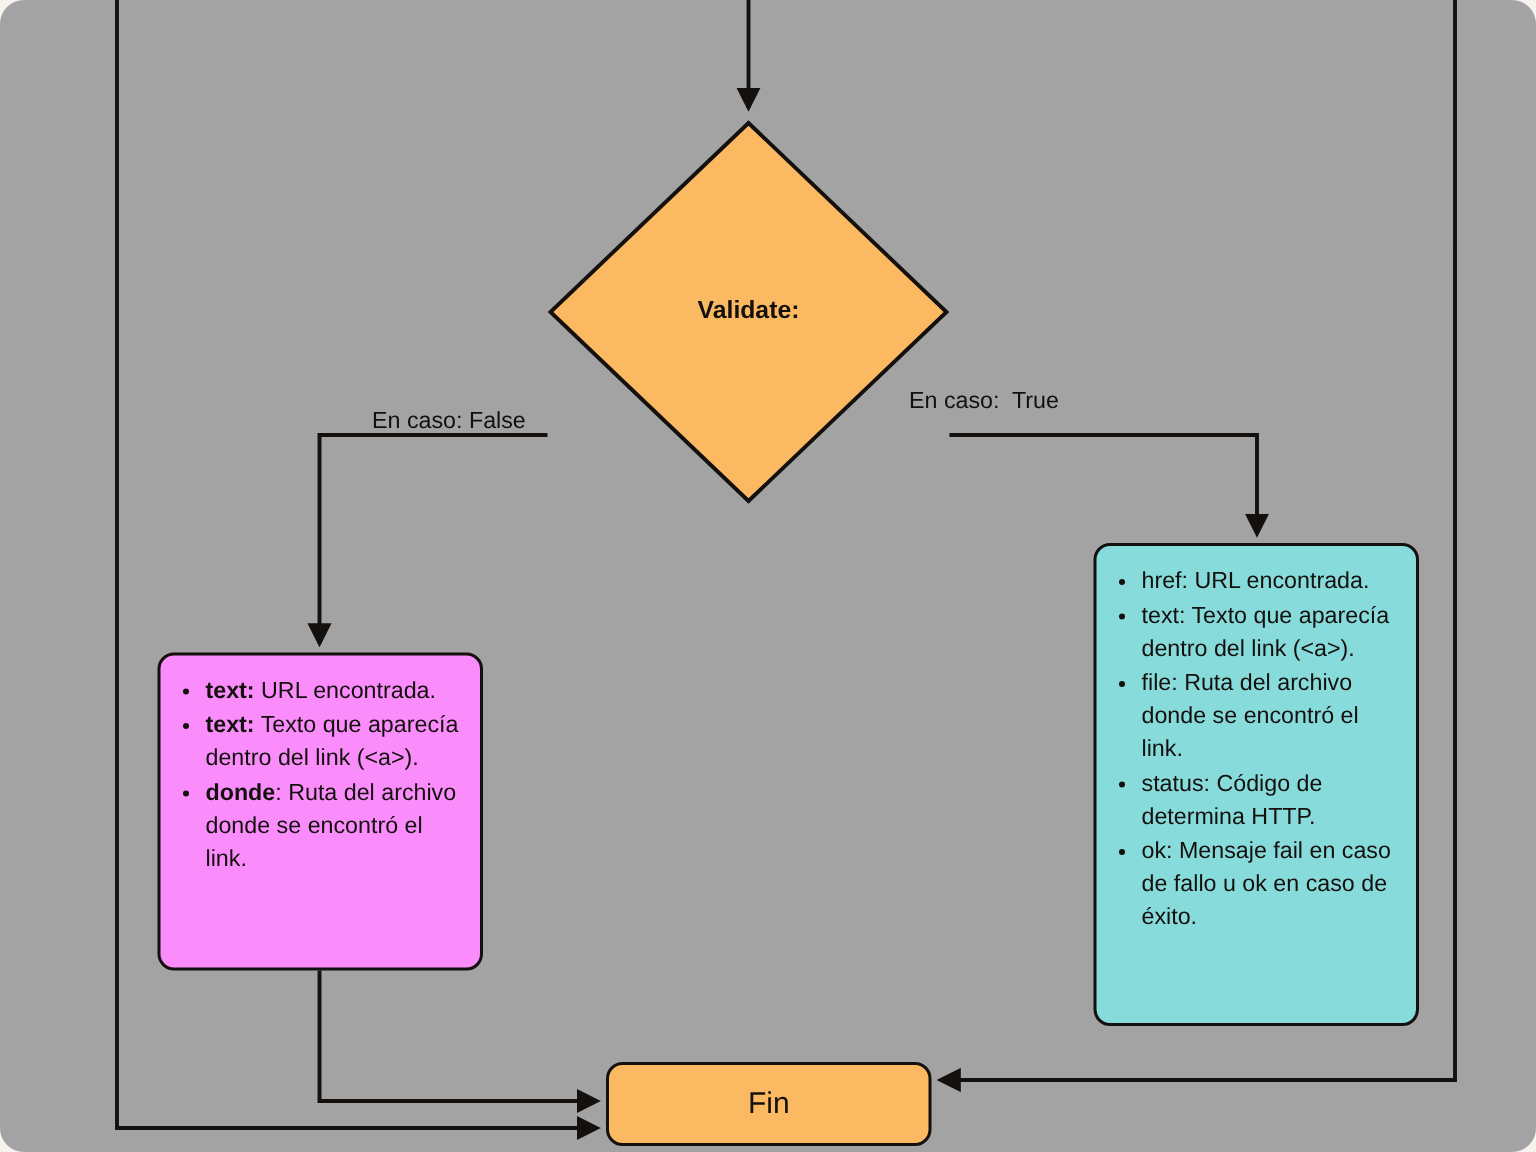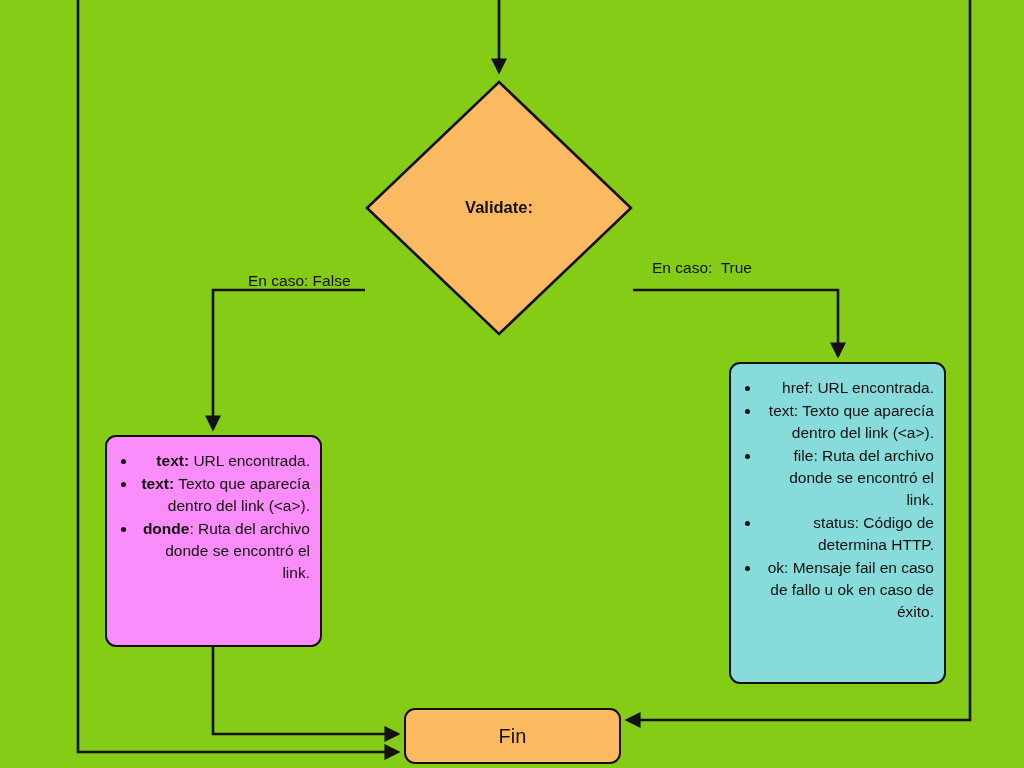--- a/index.html
+++ b/index.html
@@ -11,9 +11,10 @@
     position: relative;
     width: 1024px;
     height: 768px;
-    background: #84cc16;
+    background: #a3a3a3;
     font-family: "Liberation Sans", sans-serif;
     overflow: hidden;
+    border-radius: 16px;
   }
   #wires {
     position: absolute;

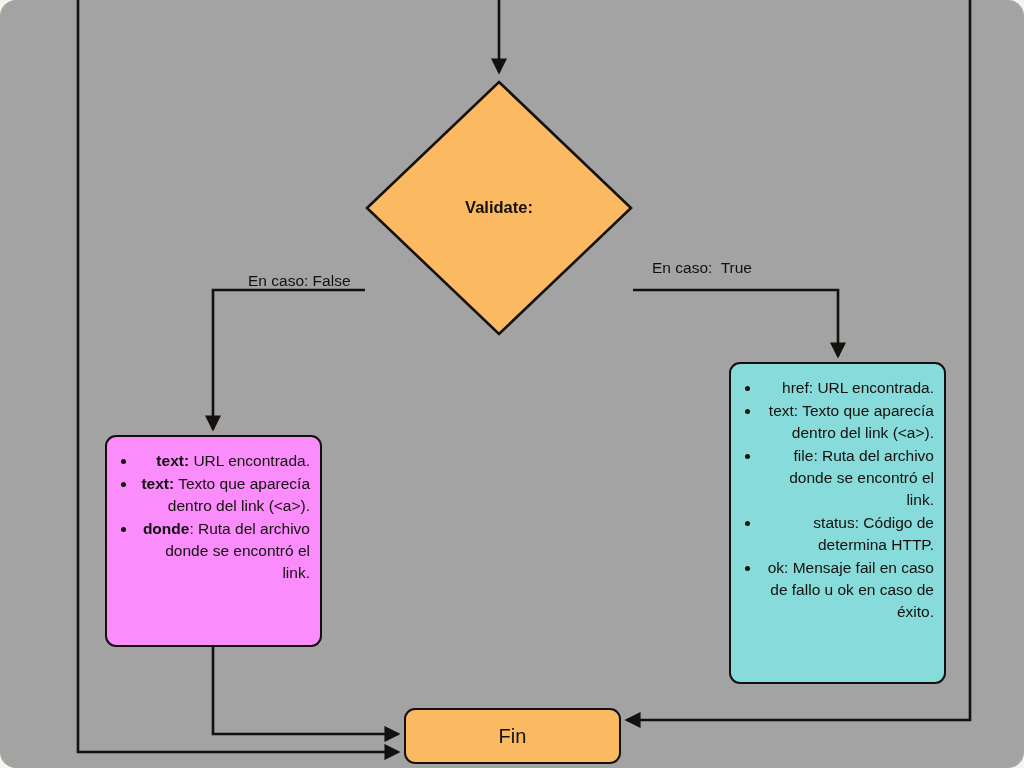--- a/index.html
+++ b/index.html
@@ -114,7 +114,7 @@
     white-space: pre;
   }
   #label-false { left: 248px; top: 272px; }
-  #label-true  { left: 652px; top: 259px; }
+  #label-true  { left: 606px; top: 259px; }
 </style>
 </head>
 <body>

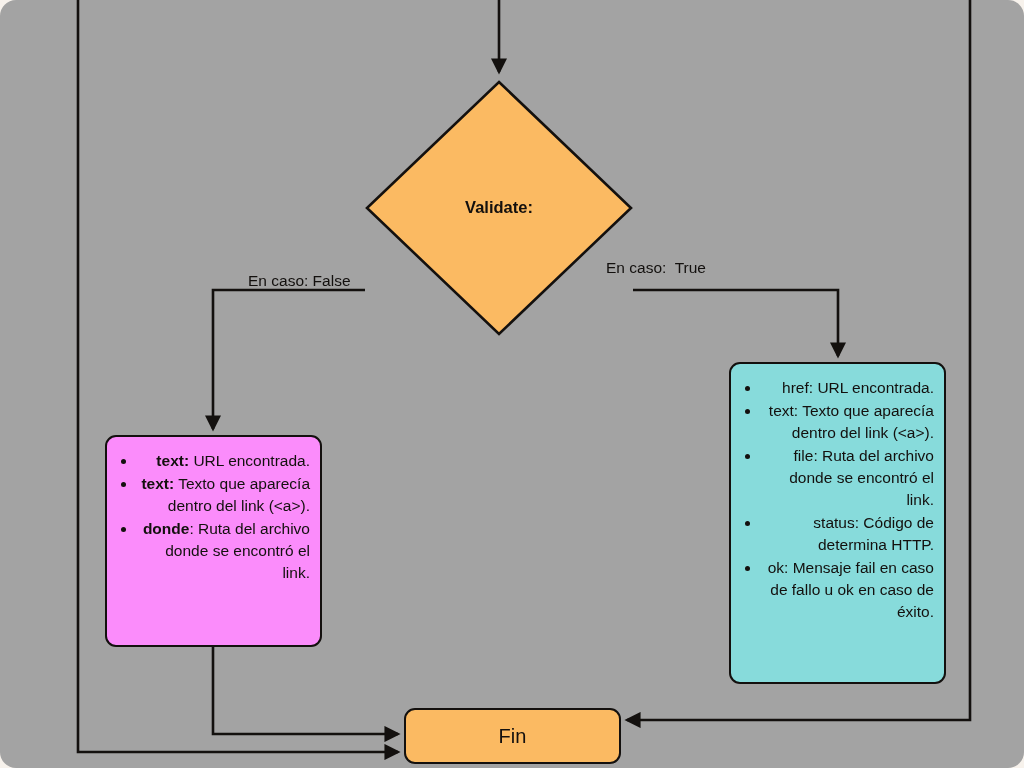--- a/index.html
+++ b/index.html
@@ -84,7 +84,6 @@
   }
   .bullets li {
     margin: 0 0 1px 0;
-    text-align: right;
   }
   .bullets b {
     font-weight: bold;

